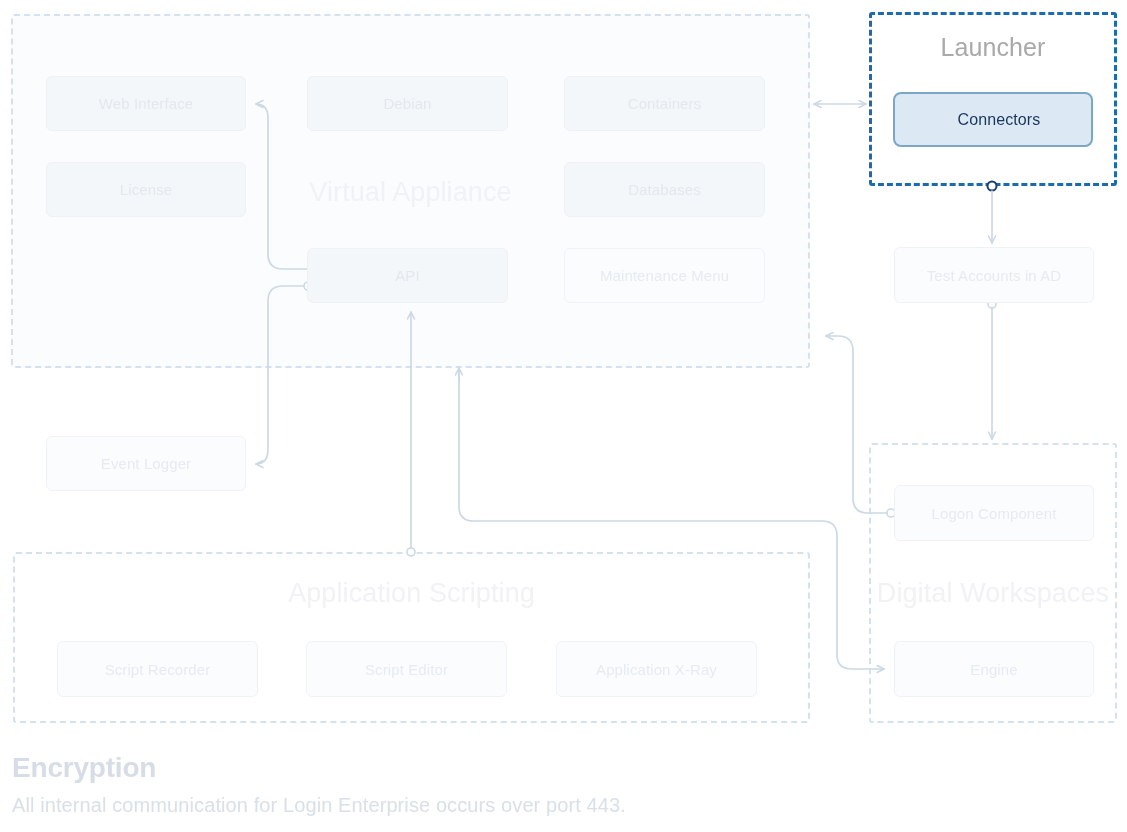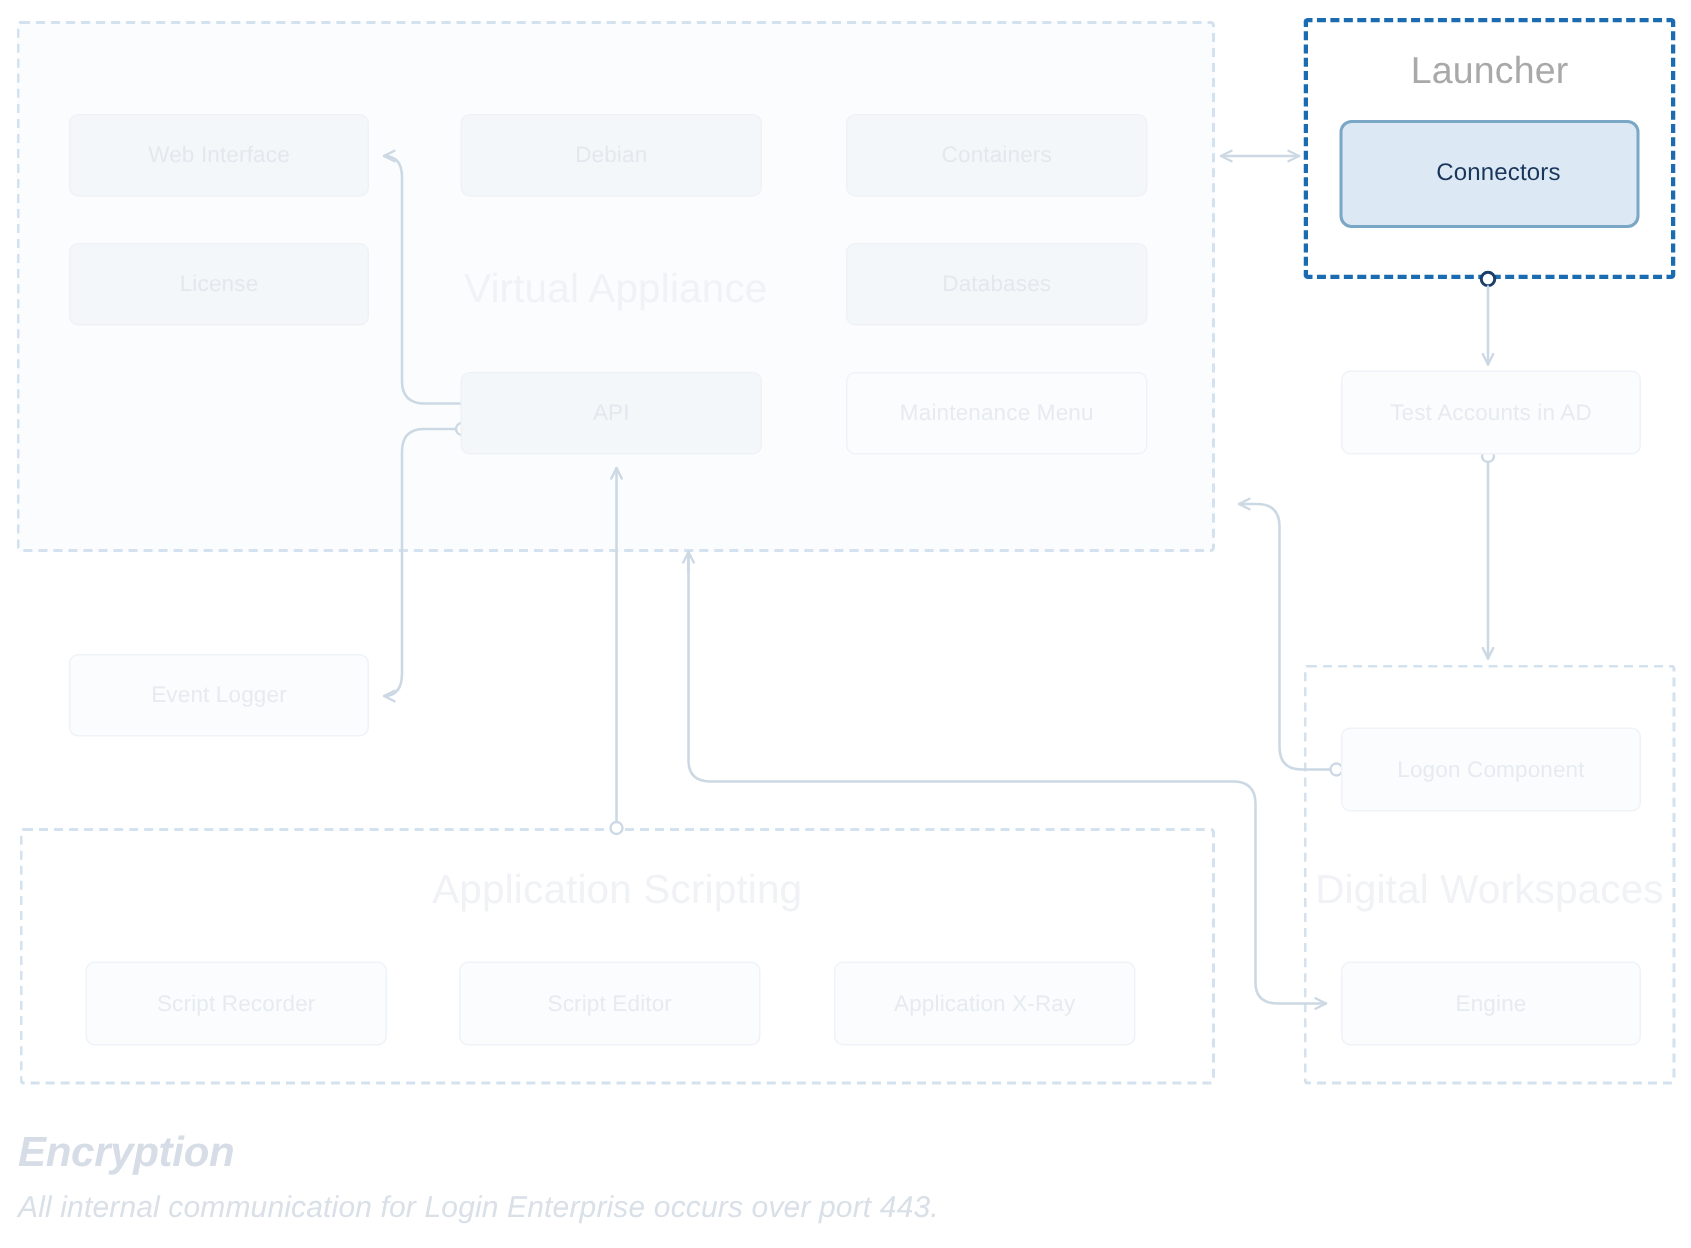--- a/index.html
+++ b/index.html
@@ -210,7 +210,7 @@
     <span>Event Logger</span>
   </div>
 
-  <div class="node node-highlight" style="left:893px; top:80px; width:200px; height:72px;padding-left:12px;">
+  <div class="node node-highlight" style="left:893px; top:92px; width:200px; height:55px;padding-left:12px;">
     <span>Connectors</span>
   </div>
 

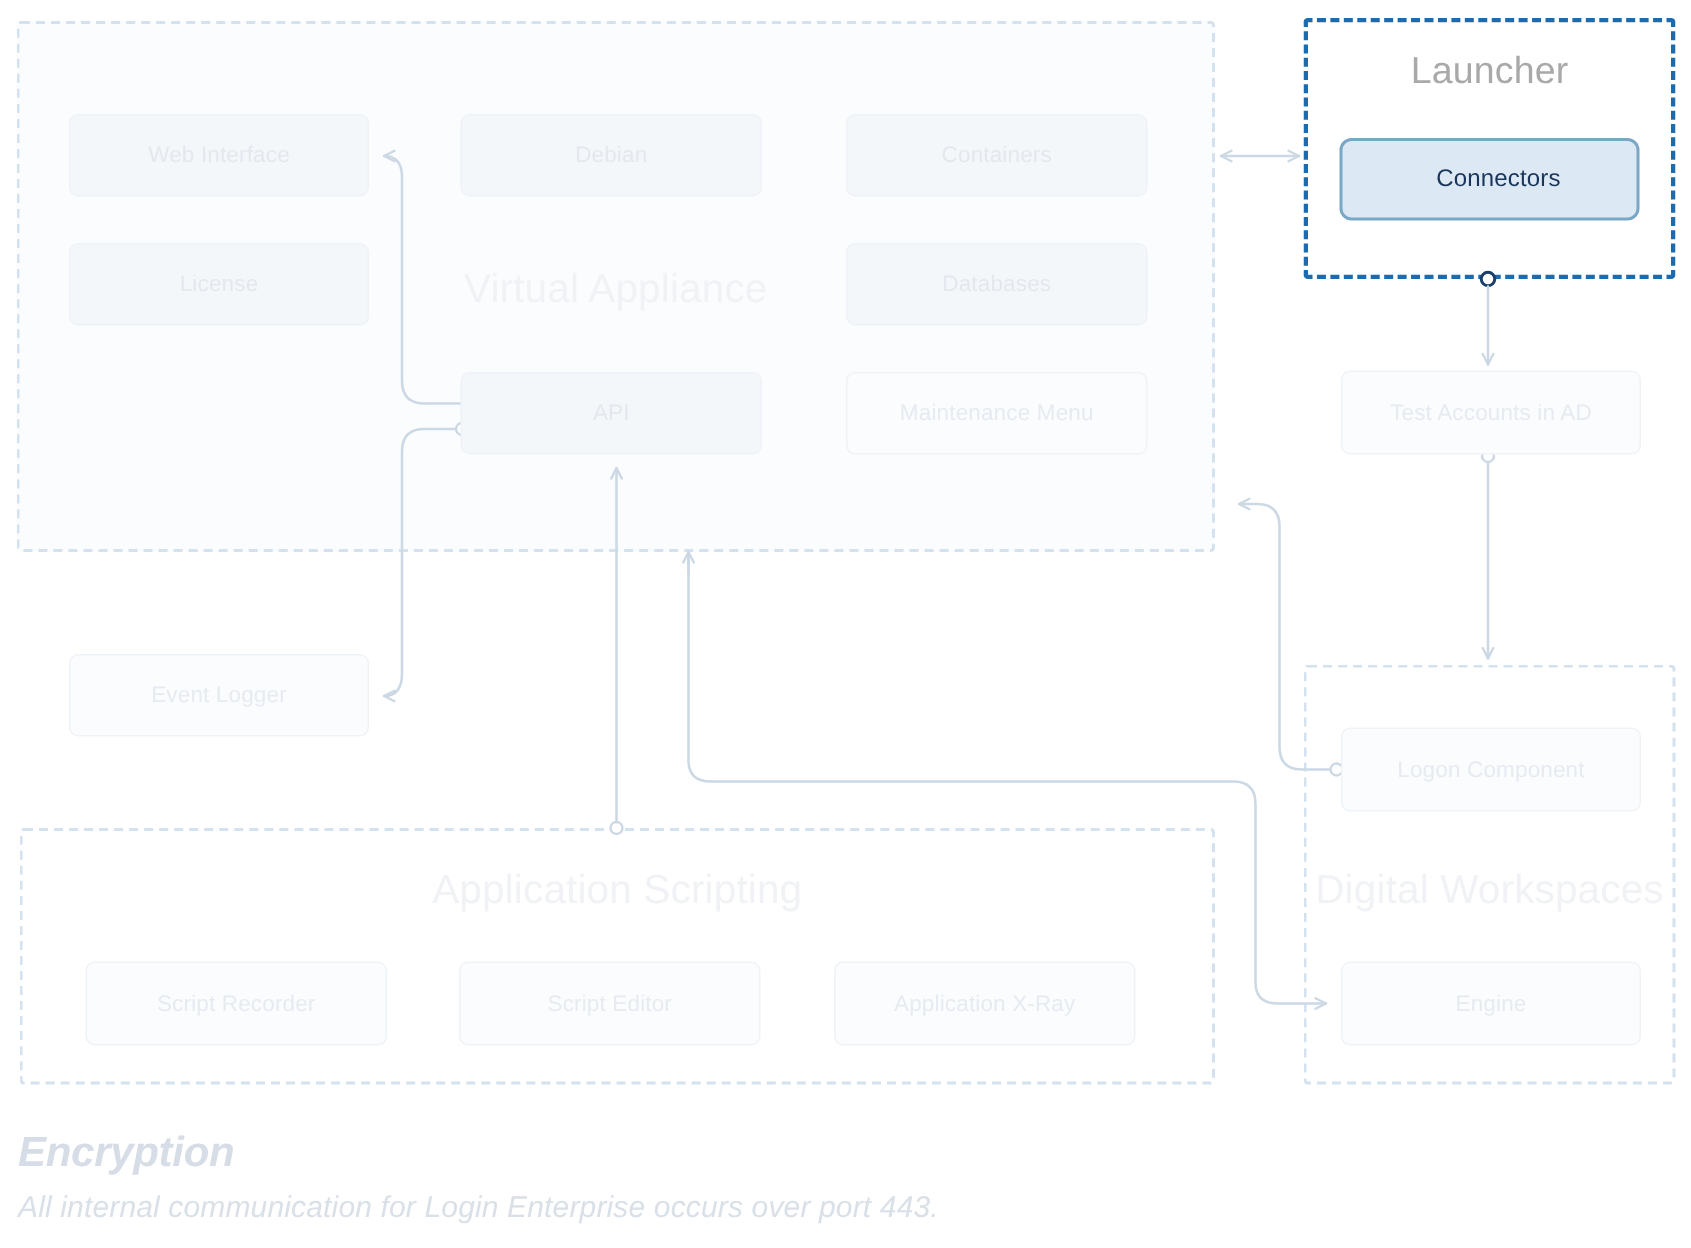--- a/index.html
+++ b/index.html
@@ -105,7 +105,6 @@
     left: 12px;
     top: 752px;
     width: 900px;
-    font-style: italic;
   }
   #encryption-heading {
     font-size: 28px;

